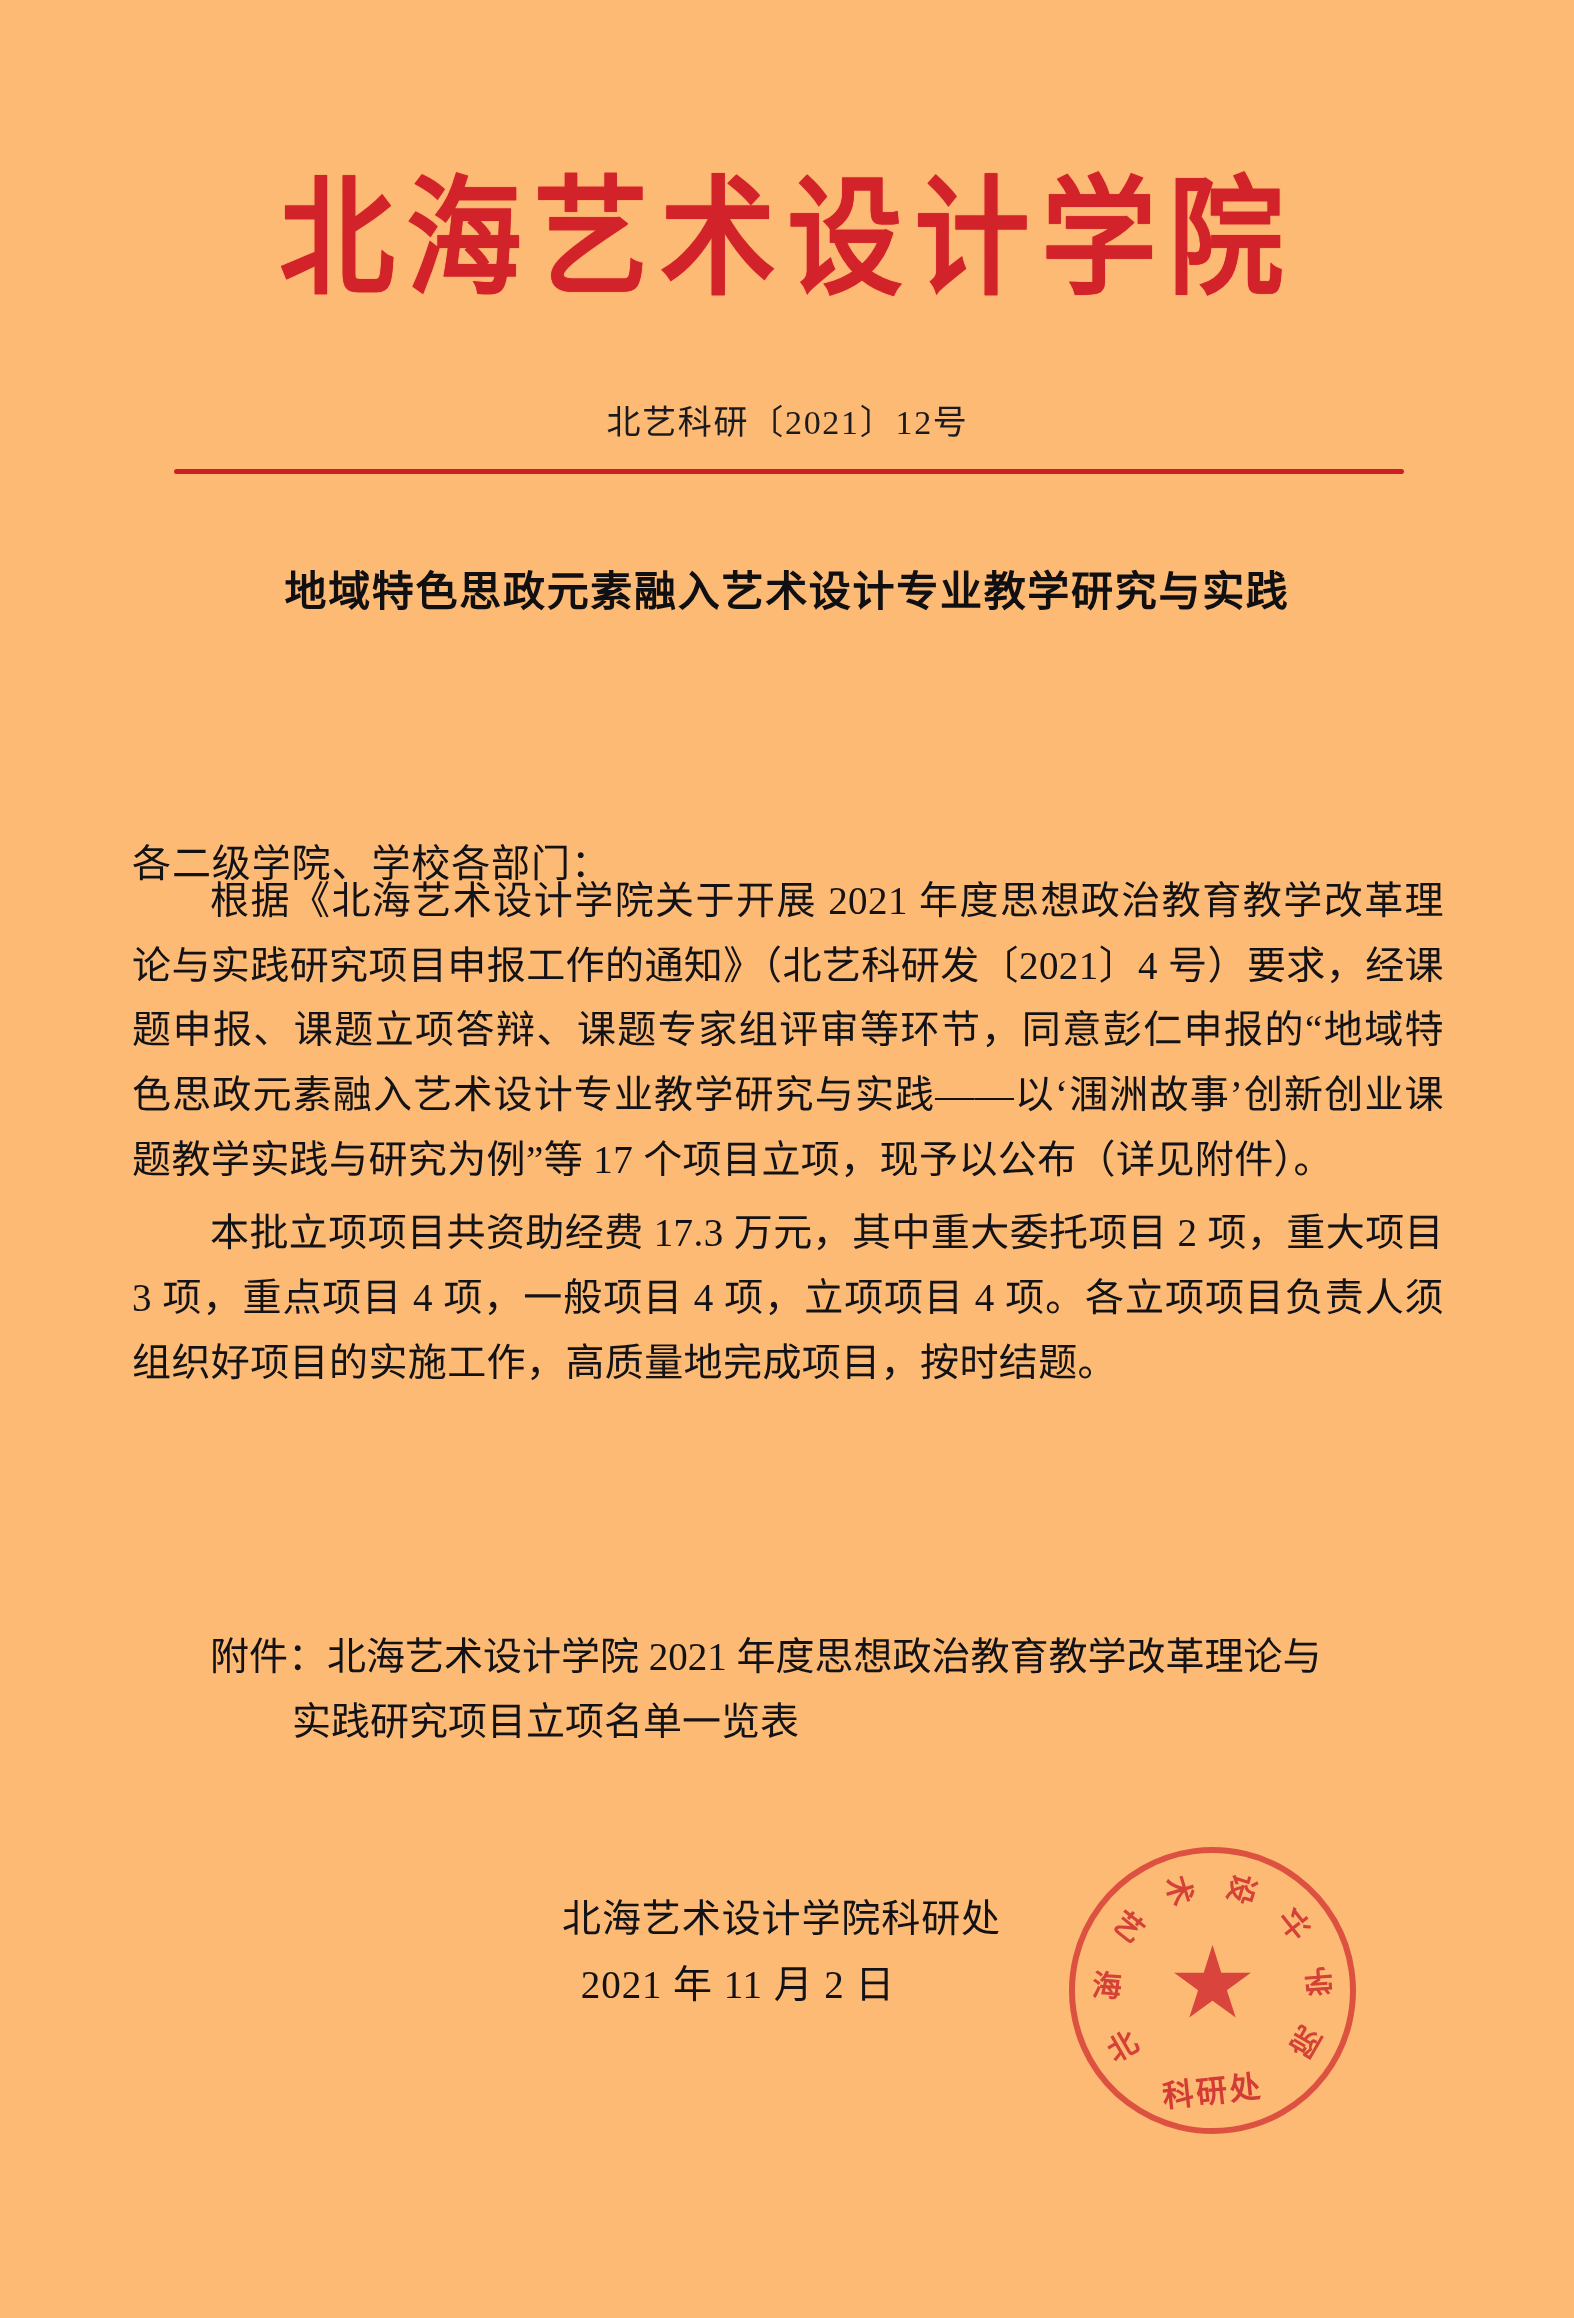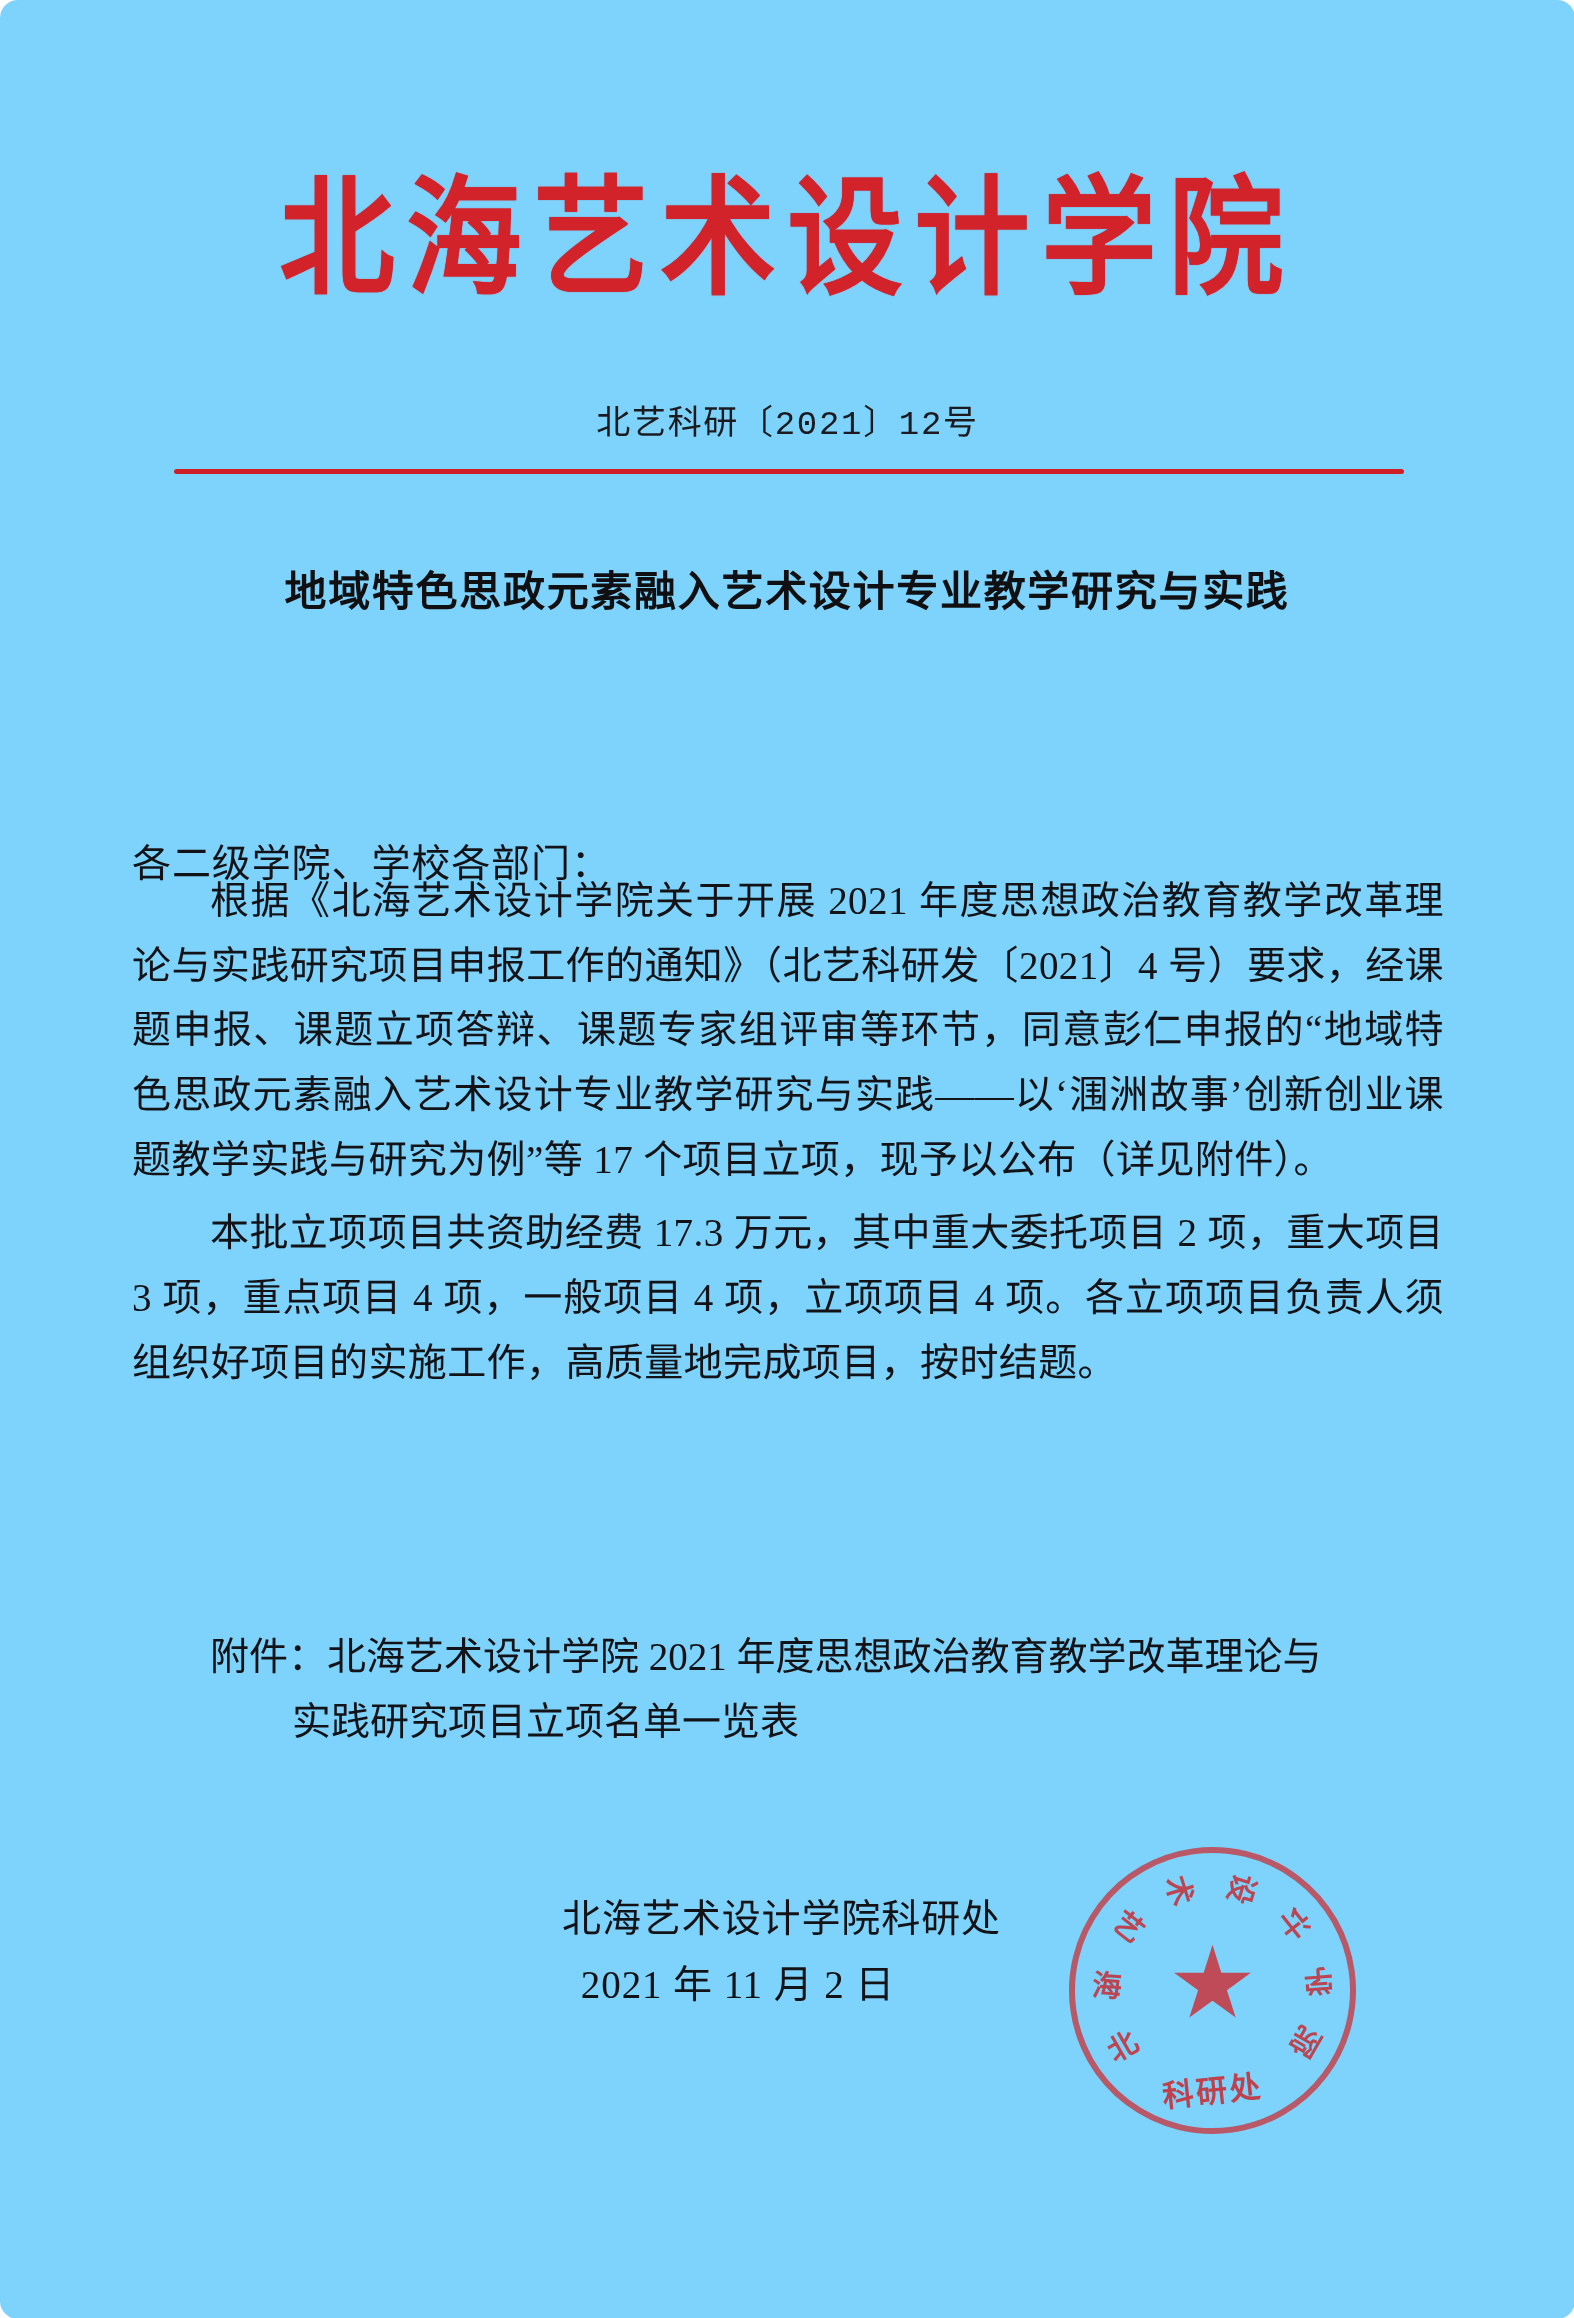--- a/index.html
+++ b/index.html
@@ -20,8 +20,7 @@
   .page {
     position: absolute;
     inset: 0;
-    background: #7dd3fc;
-    border-radius: 18px;
+    background: #fdba74;
   }
 
   

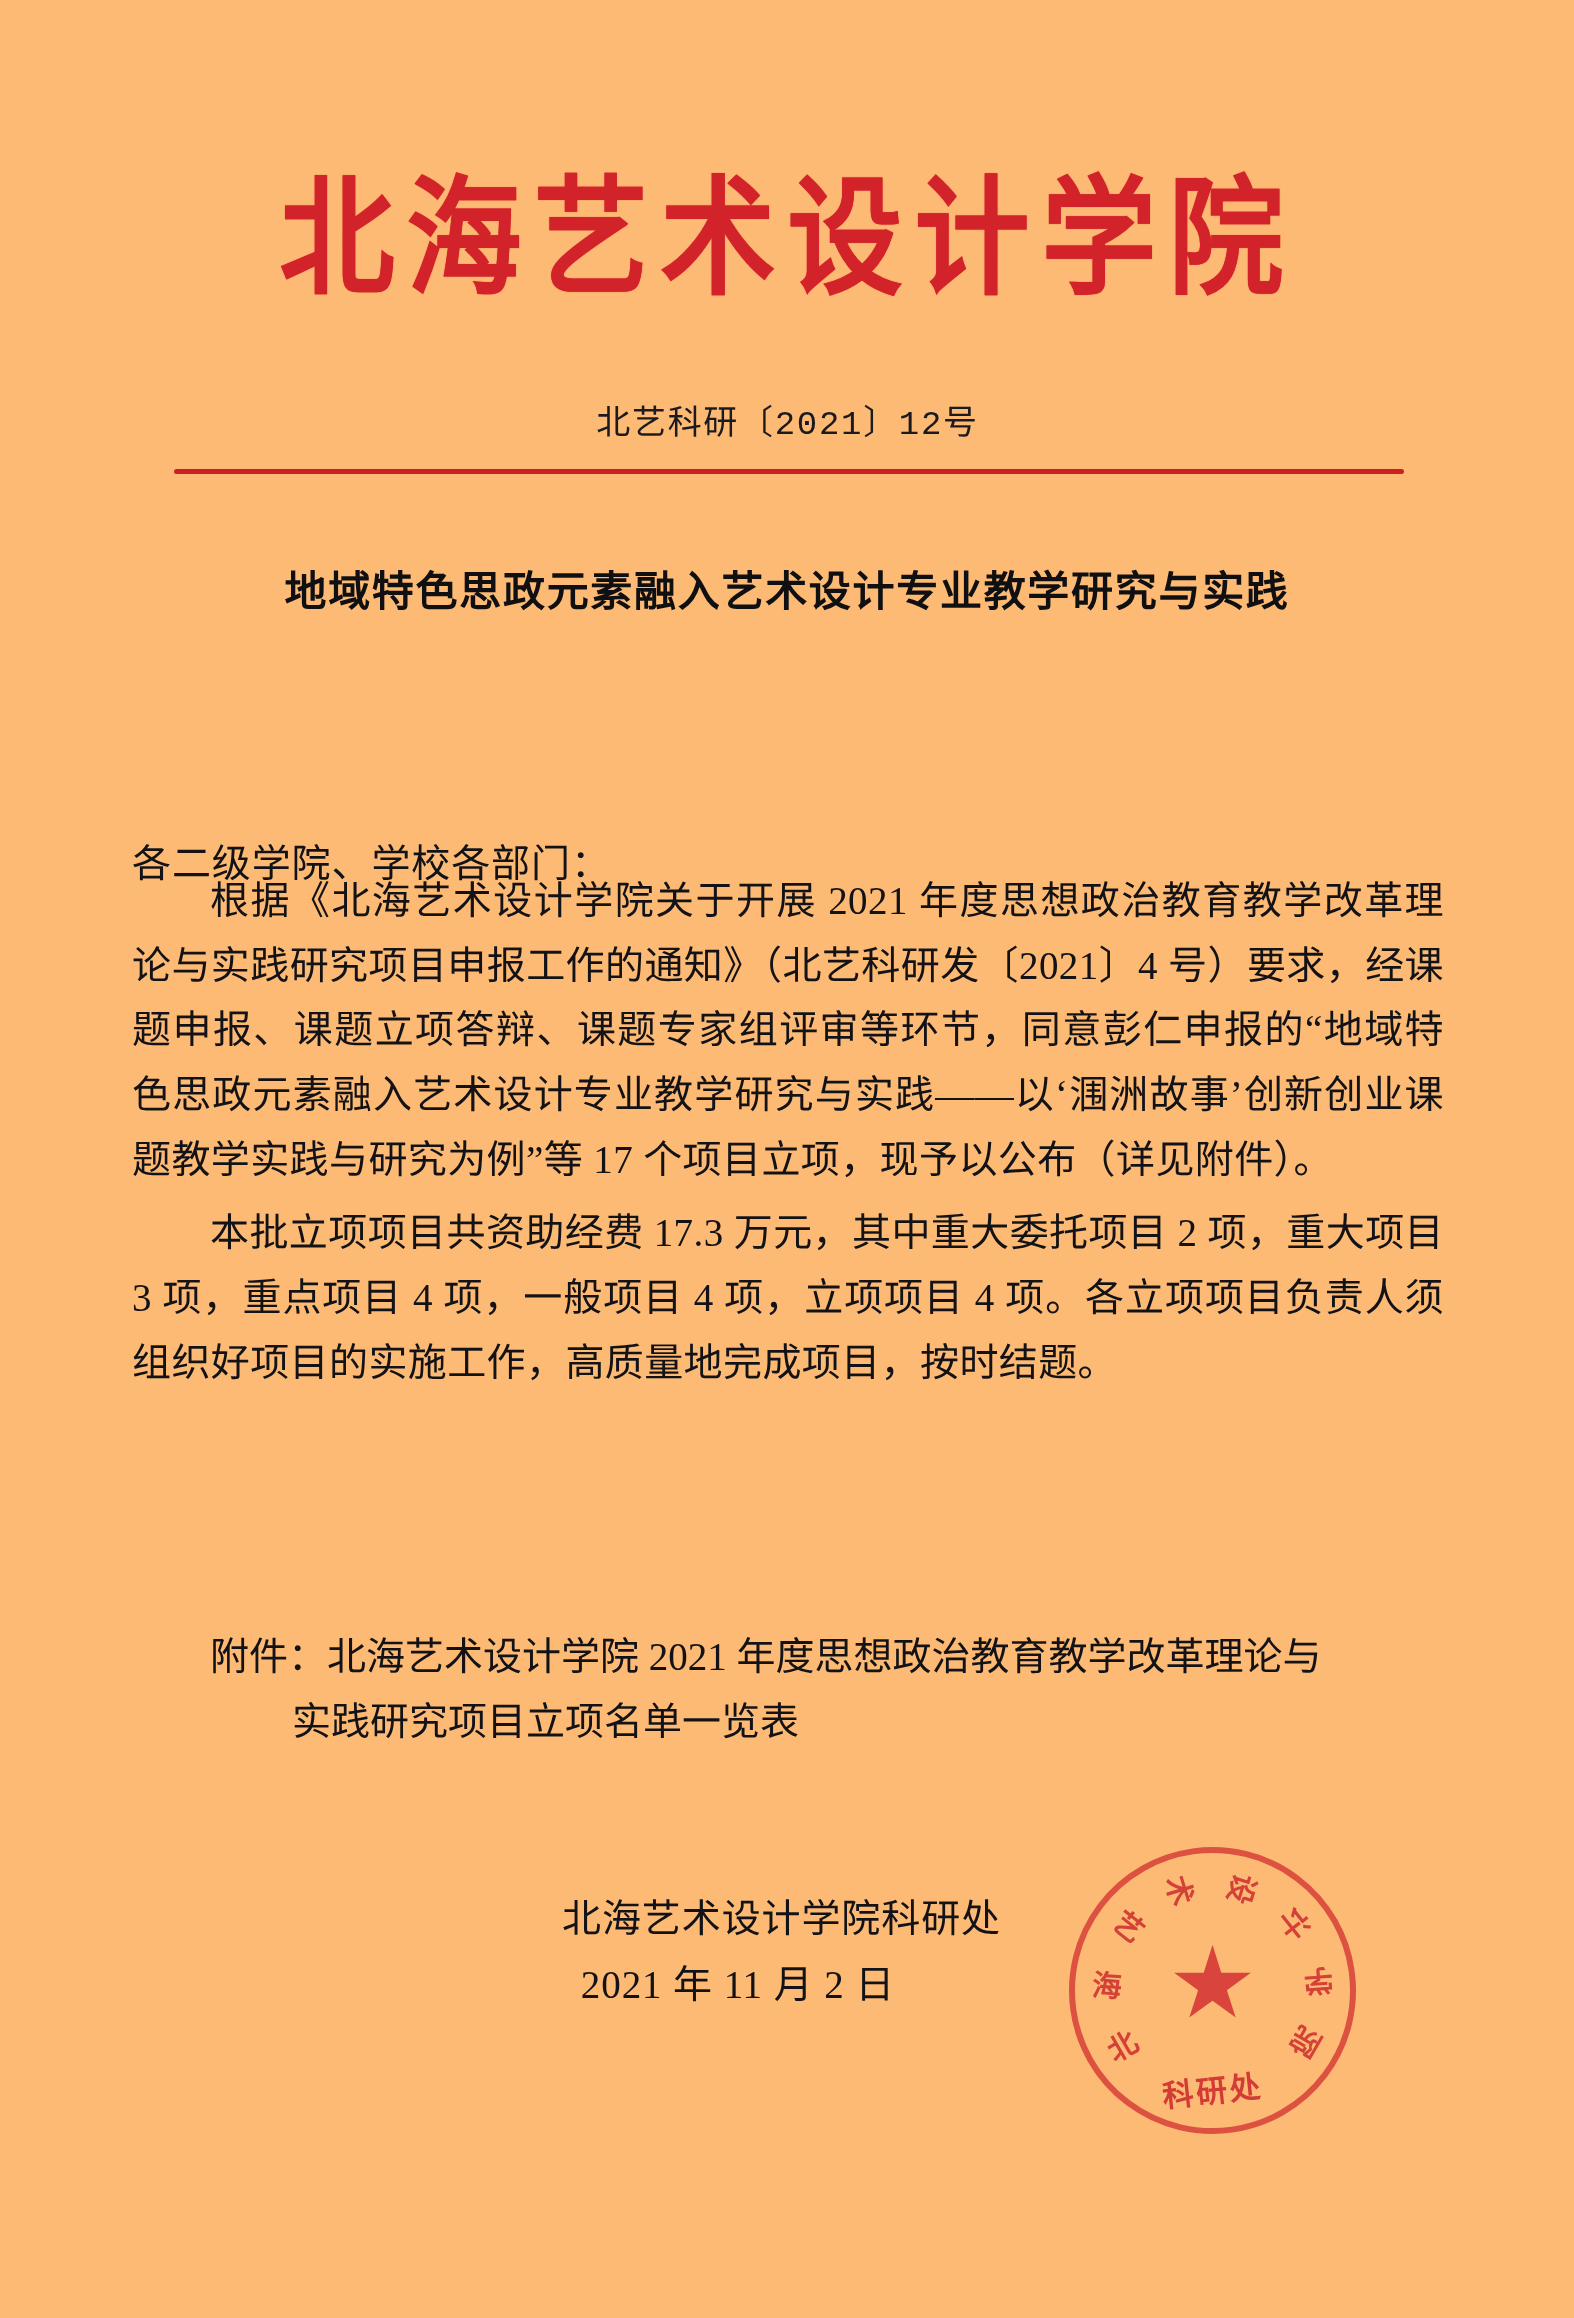--- a/index.html
+++ b/index.html
@@ -51,7 +51,7 @@
     font-size: 34px;
     letter-spacing: 1.7px;
     color: #1b1b1f;
-    font-family: Liberation Mono, monospace;
+    font-family: Liberation Serif, serif;
   }
 
   .red-rule {

